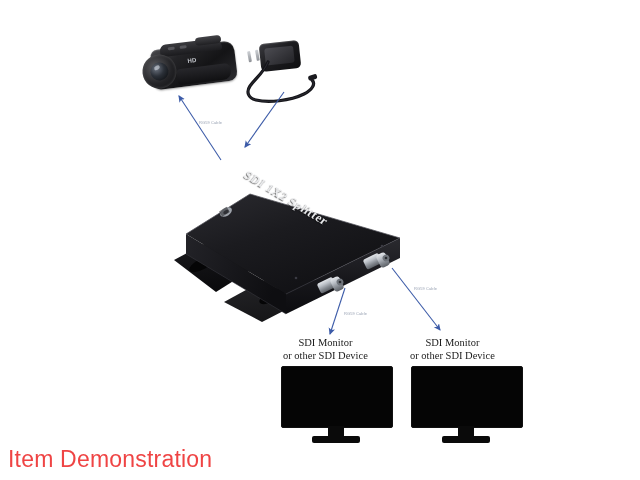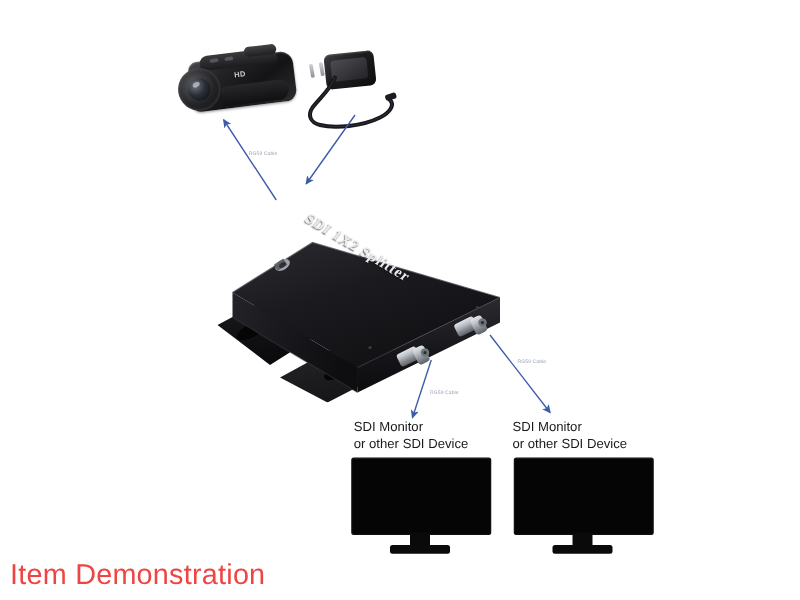--- a/index.html
+++ b/index.html
@@ -193,8 +193,9 @@
     color: #1a1a1a;
     font-size: 10.5px;
     line-height: 13px;
-    font-family: Liberation Sans, sans-serif;
+    font-family: Liberation Serif, serif;
     white-space: nowrap;
+    text-align: center;
   }
   .cable-label {
     position: absolute;

